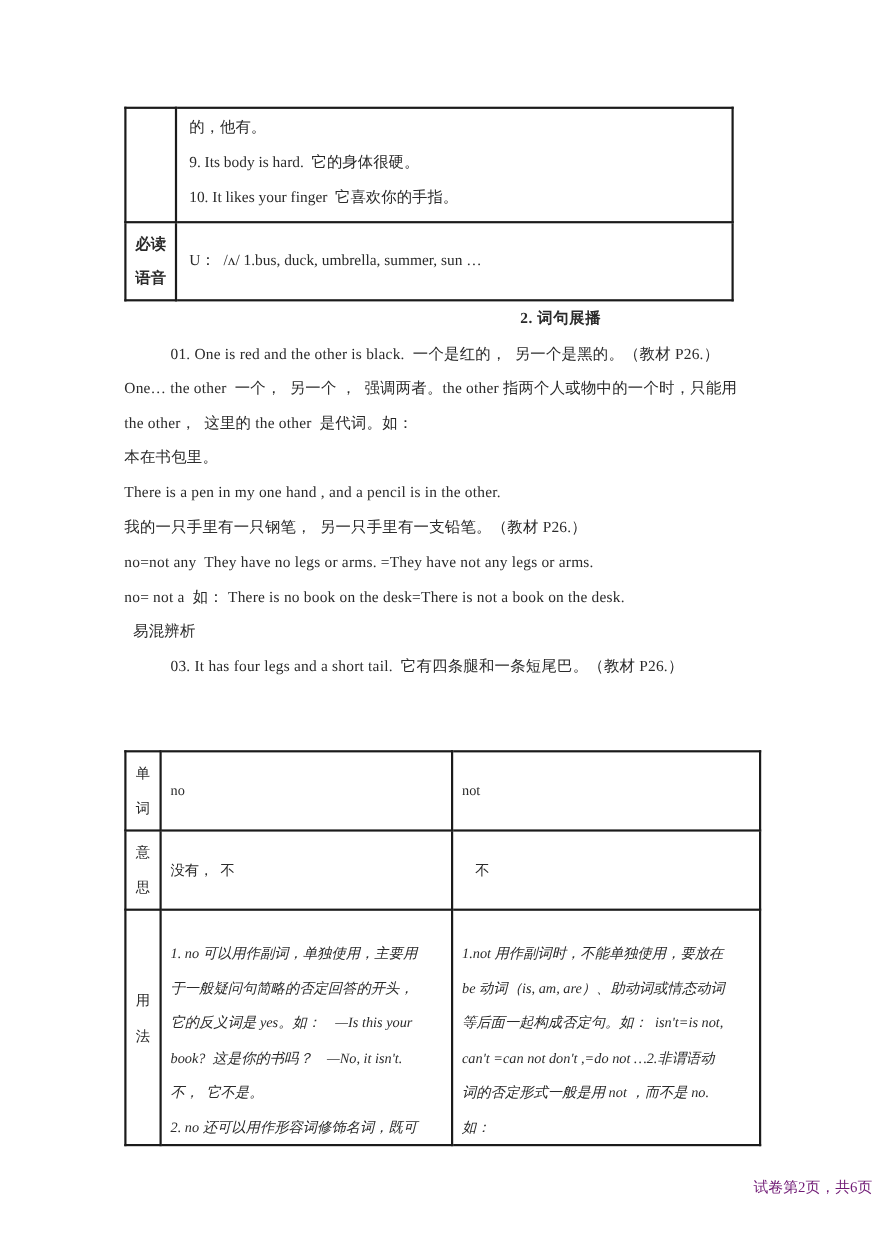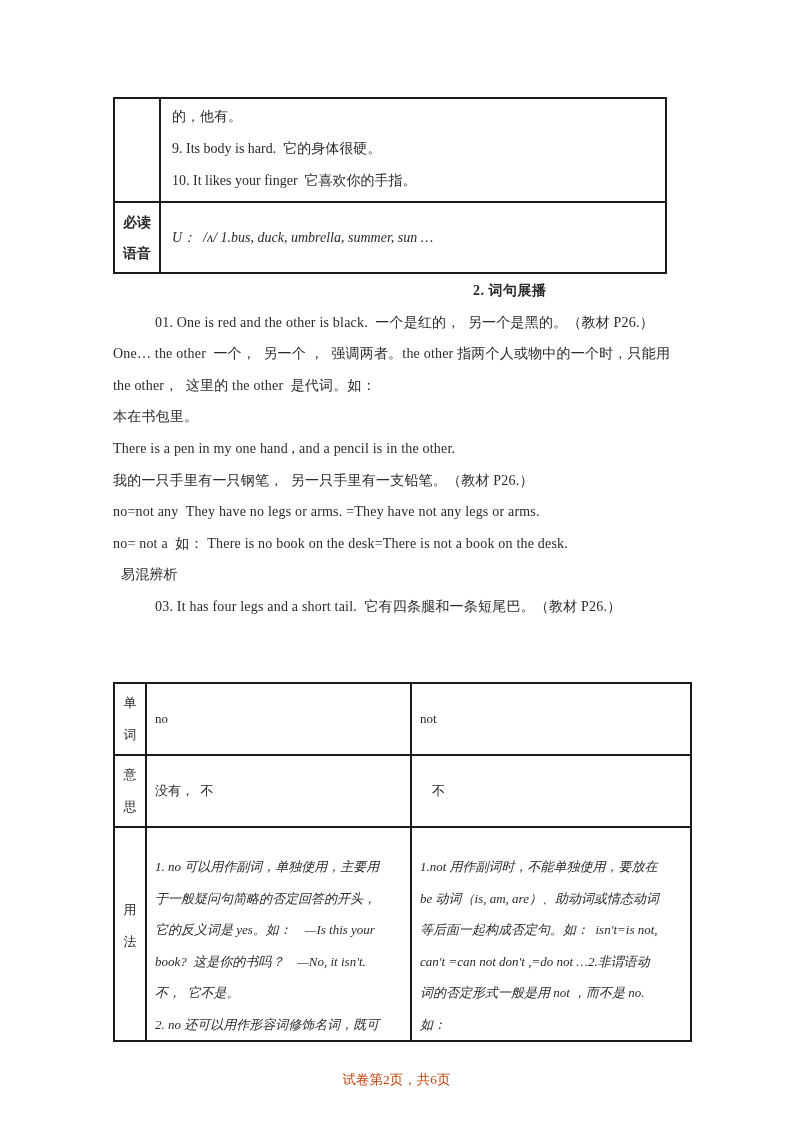--- a/index.html
+++ b/index.html
@@ -25,7 +25,7 @@
   .tcell{padding:2px 0 0 11px;}
   .tline{height:32px;line-height:32px;white-space:pre;}
   .ucell{padding-left:11px;}
-  .uline{line-height:20px;white-space:pre;font-style:italic;}
+  .uline{line-height:20px;white-space:pre;}
 
   
   .flow{position:absolute;left:113px;top:275px;width:558px;font-size:14px;letter-spacing:.2px;}

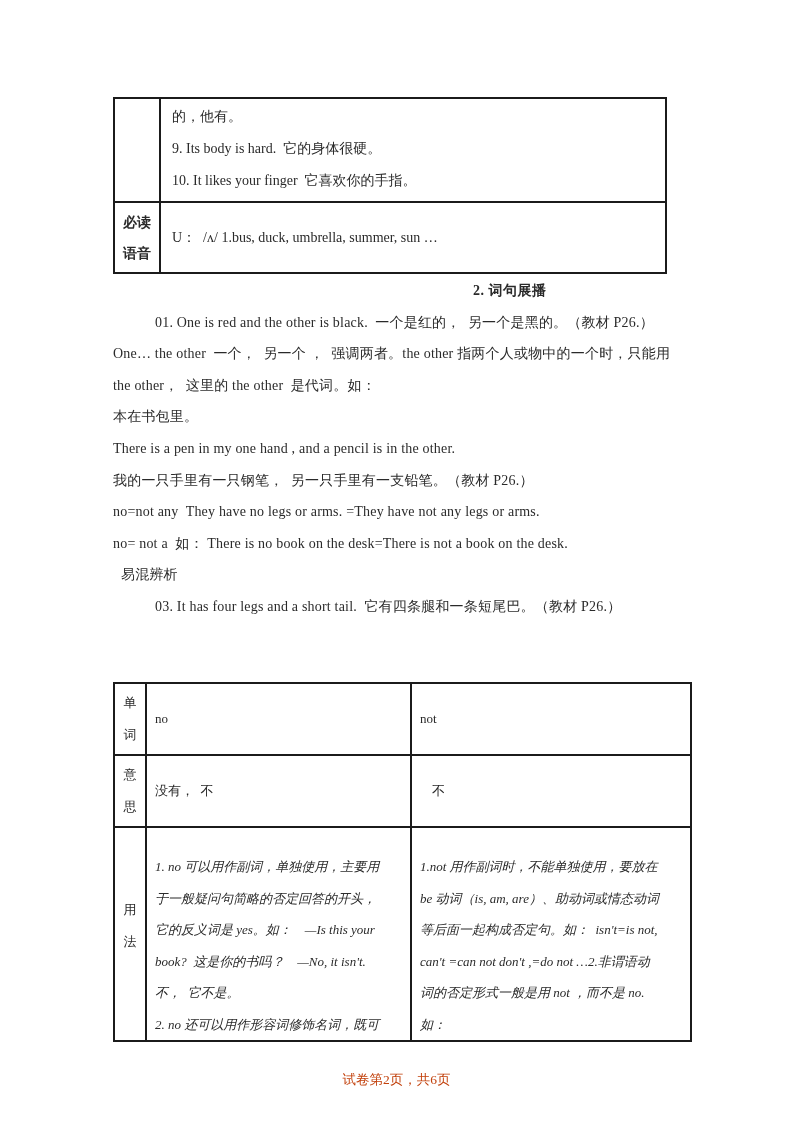--- a/index.html
+++ b/index.html
@@ -50,7 +50,7 @@
 
   
   .footer{position:absolute;left:0;top:1070px;width:100%;
-    text-align:center;font-size:13.5px;color:#c2410c;line-height:20px;white-space:pre;}
+    text-align:right;font-size:13.5px;color:#701a75;line-height:20px;white-space:pre;}
 </style>
 </head>
 <body>

